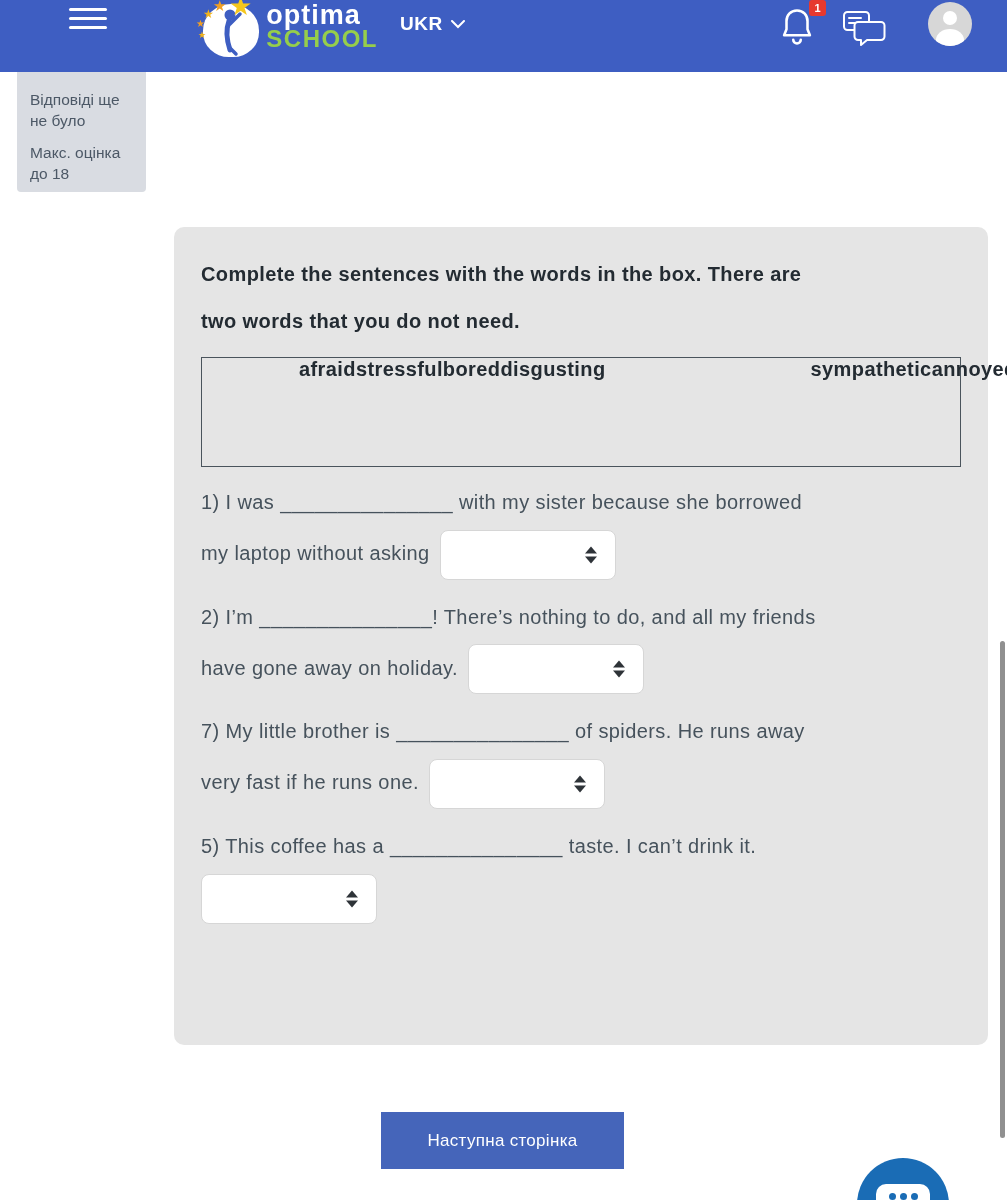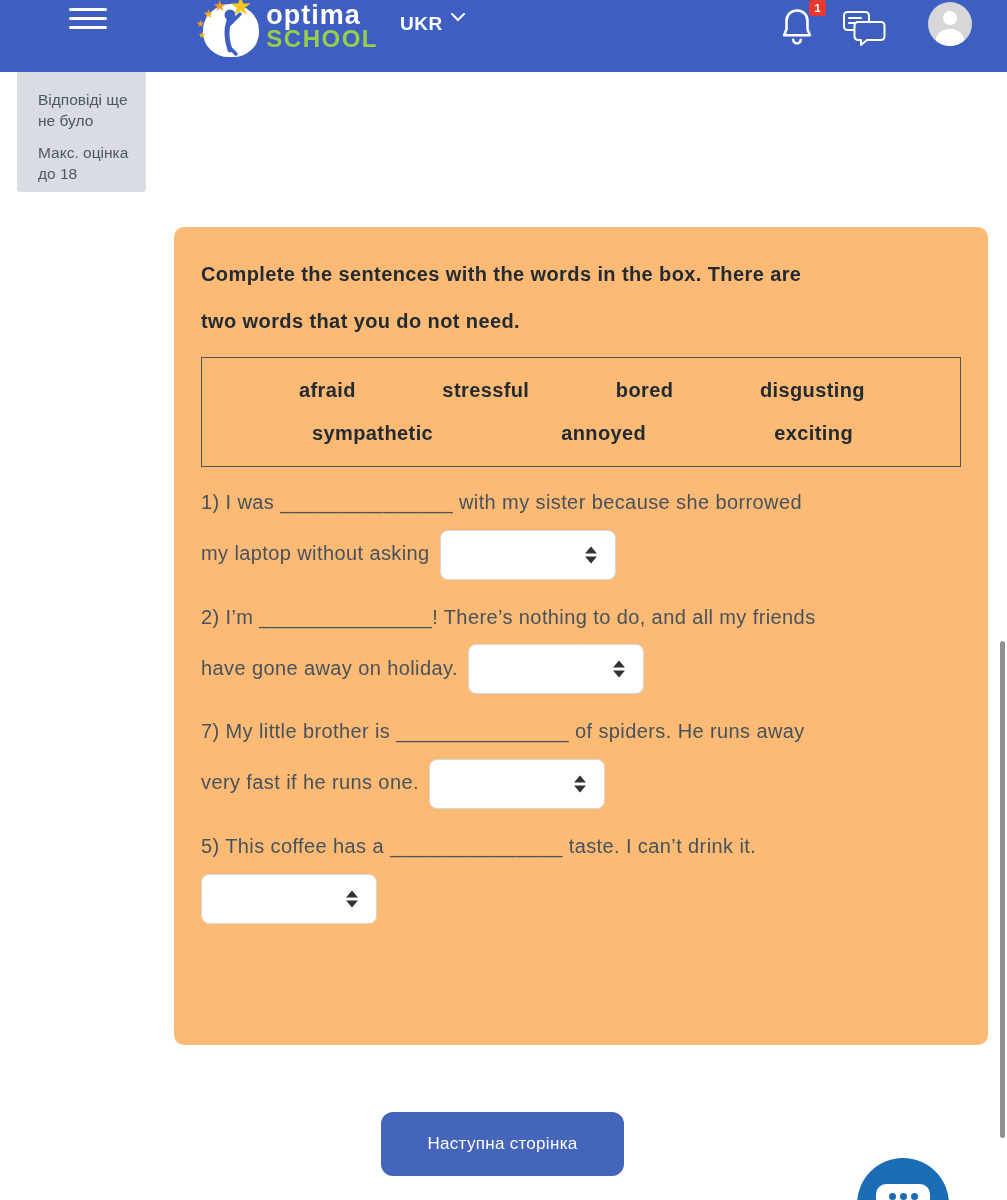--- a/index.html
+++ b/index.html
@@ -23,7 +23,7 @@
   .logo-text{margin-left:6px;margin-top:4px;line-height:23px;}
   .logo-text .w1{color:#ffffff;font-weight:bold;font-size:27px;letter-spacing:1px;}
   .logo-text .w2{color:#96ce4b;font-weight:bold;font-size:24px;letter-spacing:1.5px;}
-  .lang{position:absolute;left:400px;top:13px;color:#fff;font-weight:bold;font-size:19px;letter-spacing:.5px;display:flex;align-items:flex-start;gap:8px;cursor:pointer;}
+  .lang{position:absolute;left:400px;top:13px;color:#fff;font-weight:bold;font-size:19px;letter-spacing:.5px;display:flex;align-items:center;gap:8px;cursor:pointer;}
   .bell-wrap{position:absolute;left:779px;top:6px;width:50px;height:46px;cursor:pointer;}
   .badge{position:absolute;left:30px;top:-6px;min-width:11px;height:16px;background:#e6392f;color:#fff;font-size:11px;font-weight:bold;border-radius:3px;display:flex;align-items:center;justify-content:center;padding:0 3px;}
   .msg-wrap{position:absolute;left:842px;top:10px;width:46px;height:38px;cursor:pointer;}

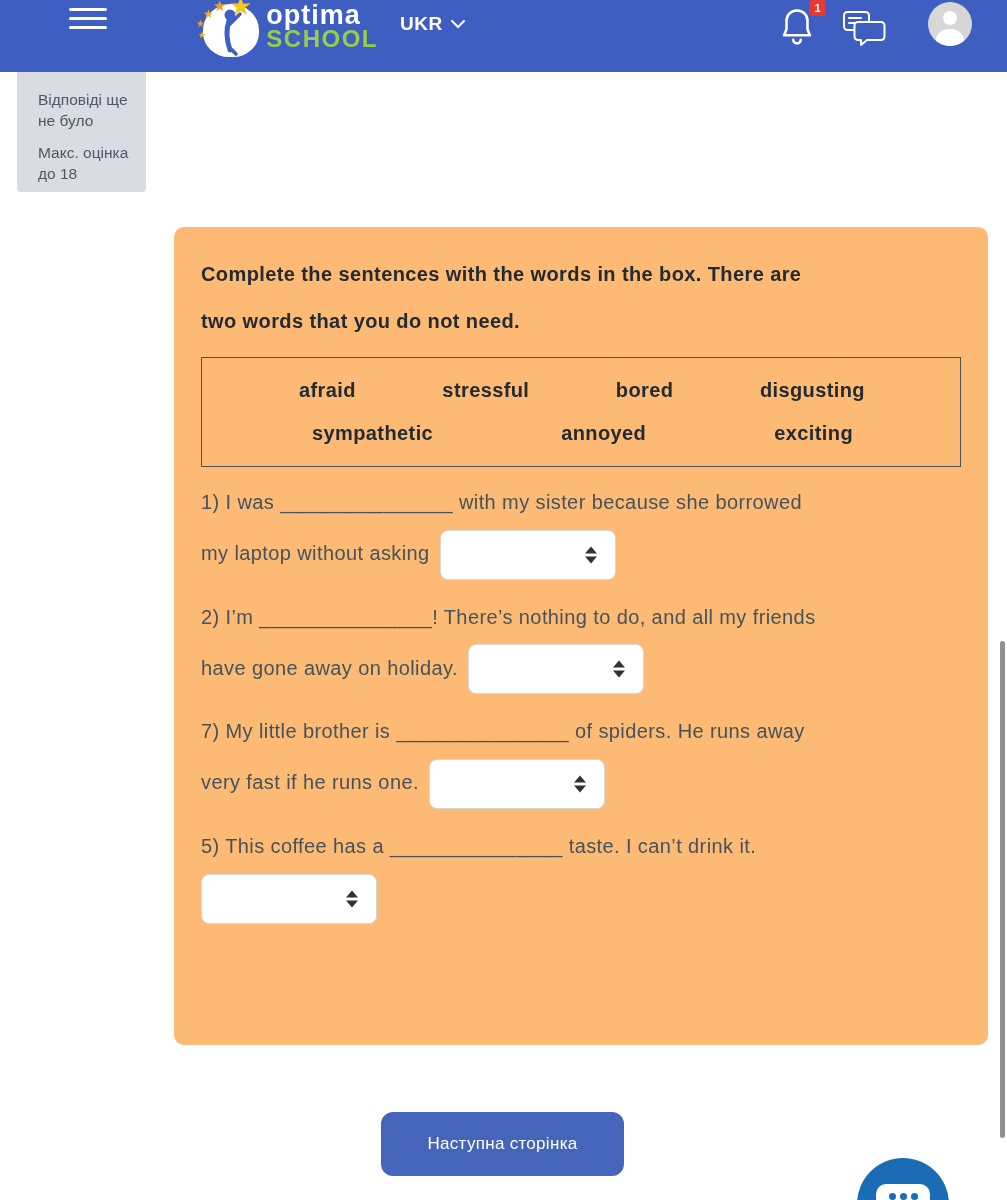--- a/index.html
+++ b/index.html
@@ -33,7 +33,7 @@
 
   
   .status-panel{position:absolute;left:17px;top:62px;width:129px;height:130px;background:#d9dce2;border-radius:4px;box-sizing:border-box;padding:27px 10px 0 13px;z-index:5;}
-  .status-panel p{margin:0 0 11px 8px;font-size:15.5px;line-height:21px;color:#4c5866;width:106px;}
+  .status-panel p{margin:0 0 11px 0;font-size:15.5px;line-height:21px;color:#4c5866;width:106px;}
 
   
   .card{position:absolute;left:174px;top:227px;width:814px;height:818px;background:#fdba74;border-radius:10px;box-sizing:border-box;padding:24px 26px 0 27px;}

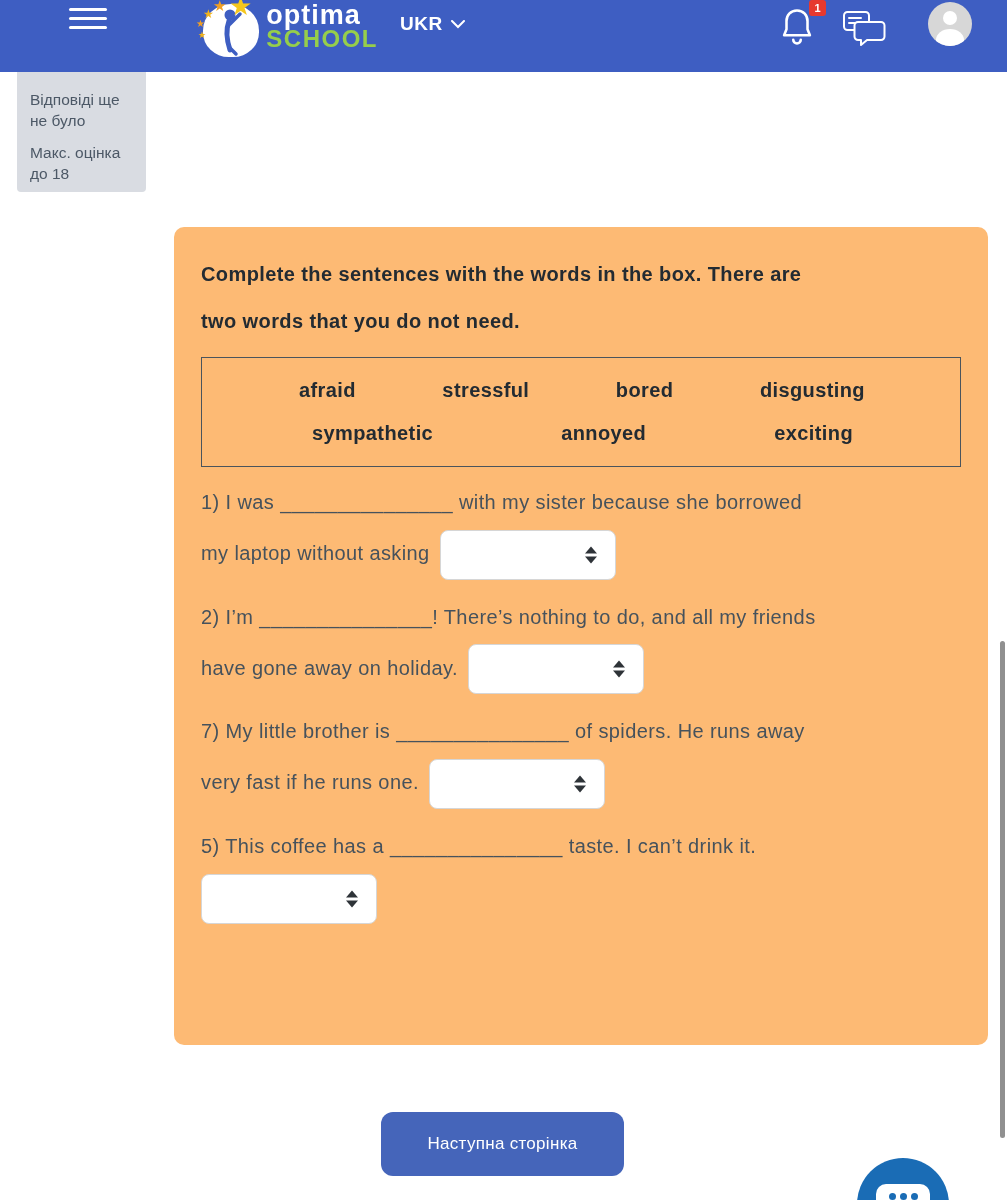--- a/index.html
+++ b/index.html
@@ -36,7 +36,7 @@
   .status-panel p{margin:0 0 11px 0;font-size:15.5px;line-height:21px;color:#4c5866;width:106px;}
 
   
-  .card{position:absolute;left:174px;top:227px;width:814px;height:818px;background:#fdba74;border-radius:10px;box-sizing:border-box;padding:24px 26px 0 27px;}
+  .card{position:absolute;left:174px;top:227px;width:814px;height:818px;background:#e5e5e5;border-radius:10px;box-sizing:border-box;padding:24px 26px 0 27px;}
   .instructions{font-weight:bold;color:#232b32;font-size:20px;line-height:47px;letter-spacing:.4px;}
   .instructions span{display:block;white-space:nowrap;}
   .word-box{margin-top:12px;width:760px;height:110px;border:1px solid #4a545c;box-sizing:border-box;display:flex;flex-direction:column;justify-content:space-evenly;}

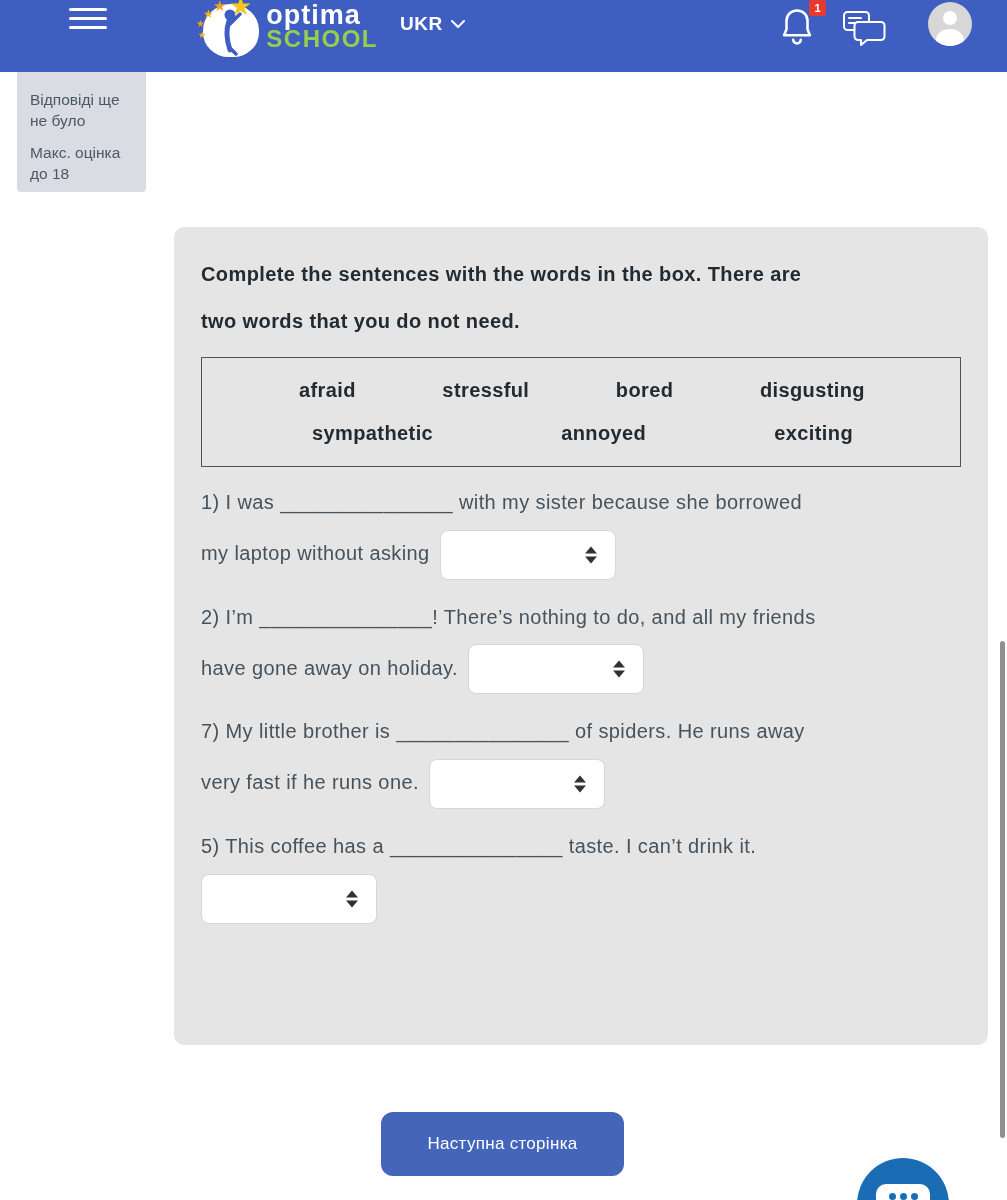--- a/index.html
+++ b/index.html
@@ -39,7 +39,7 @@
   .card{position:absolute;left:174px;top:227px;width:814px;height:818px;background:#e5e5e5;border-radius:10px;box-sizing:border-box;padding:24px 26px 0 27px;}
   .instructions{font-weight:bold;color:#232b32;font-size:20px;line-height:47px;letter-spacing:.4px;}
   .instructions span{display:block;white-space:nowrap;}
-  .word-box{margin-top:12px;width:760px;height:110px;border:1px solid #4a545c;box-sizing:border-box;display:flex;flex-direction:column;justify-content:space-evenly;}
+  .word-box{margin-top:12px;width:760px;height:110px;border:1px solid #4a545c;box-sizing:border-box;display:flex;flex-direction:row;justify-content:space-evenly;}
   .wb-row{display:flex;justify-content:space-between;font-weight:bold;font-size:20px;color:#232b32;letter-spacing:.4px;}
   .wb-row.r1{padding:0 95px 0 97px;}
   .wb-row.r2{padding:0 107px 0 110px;}

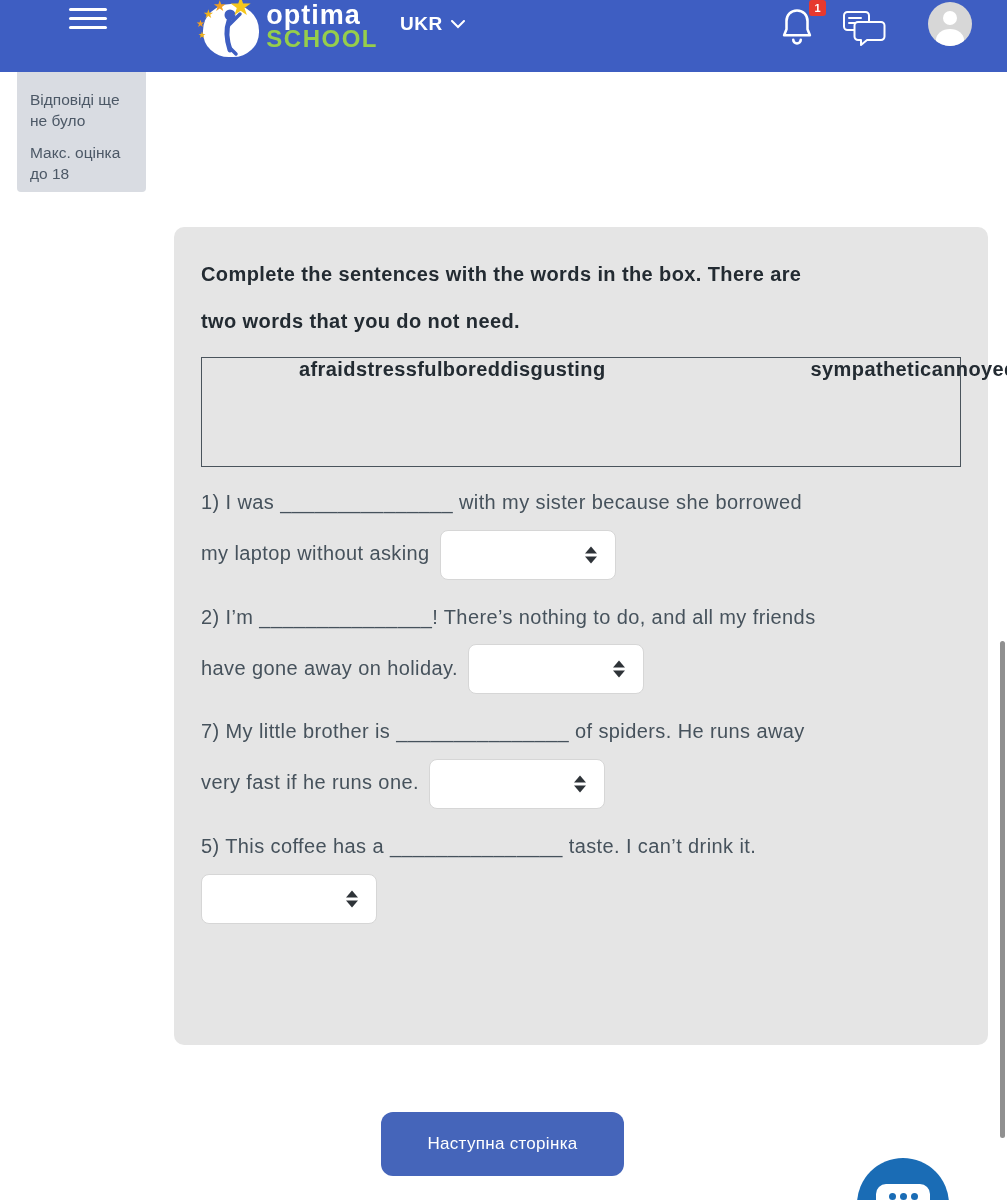--- a/index.html
+++ b/index.html
@@ -53,7 +53,7 @@
   .arrows .down{width:0;height:0;border-left:6px solid transparent;border-right:6px solid transparent;border-top:7px solid #2e3338;}
 
   
-  .next-btn{position:absolute;left:381px;top:1112px;width:243px;height:64px;background:#4565ba;border:none;border-radius:12px;color:#fff;font-size:17px;font-family:inherit;letter-spacing:.3px;display:flex;align-items:center;justify-content:center;cursor:pointer;}
+  .next-btn{position:absolute;left:381px;top:1112px;width:243px;height:57px;background:#4565ba;border:none;border-radius:0;color:#fff;font-size:17px;font-family:inherit;letter-spacing:.3px;display:flex;align-items:center;justify-content:center;cursor:pointer;}
   .chat-fab{position:absolute;left:857px;top:1158px;width:92px;height:92px;border-radius:50%;background:#1a6cb5;cursor:pointer;}
   .chat-fab .bubble{position:absolute;left:19px;top:26px;width:54px;height:44px;background:#fff;border-radius:10px;display:flex;justify-content:center;}
   .chat-fab .dots{display:flex;gap:4px;margin-top:9px;}

